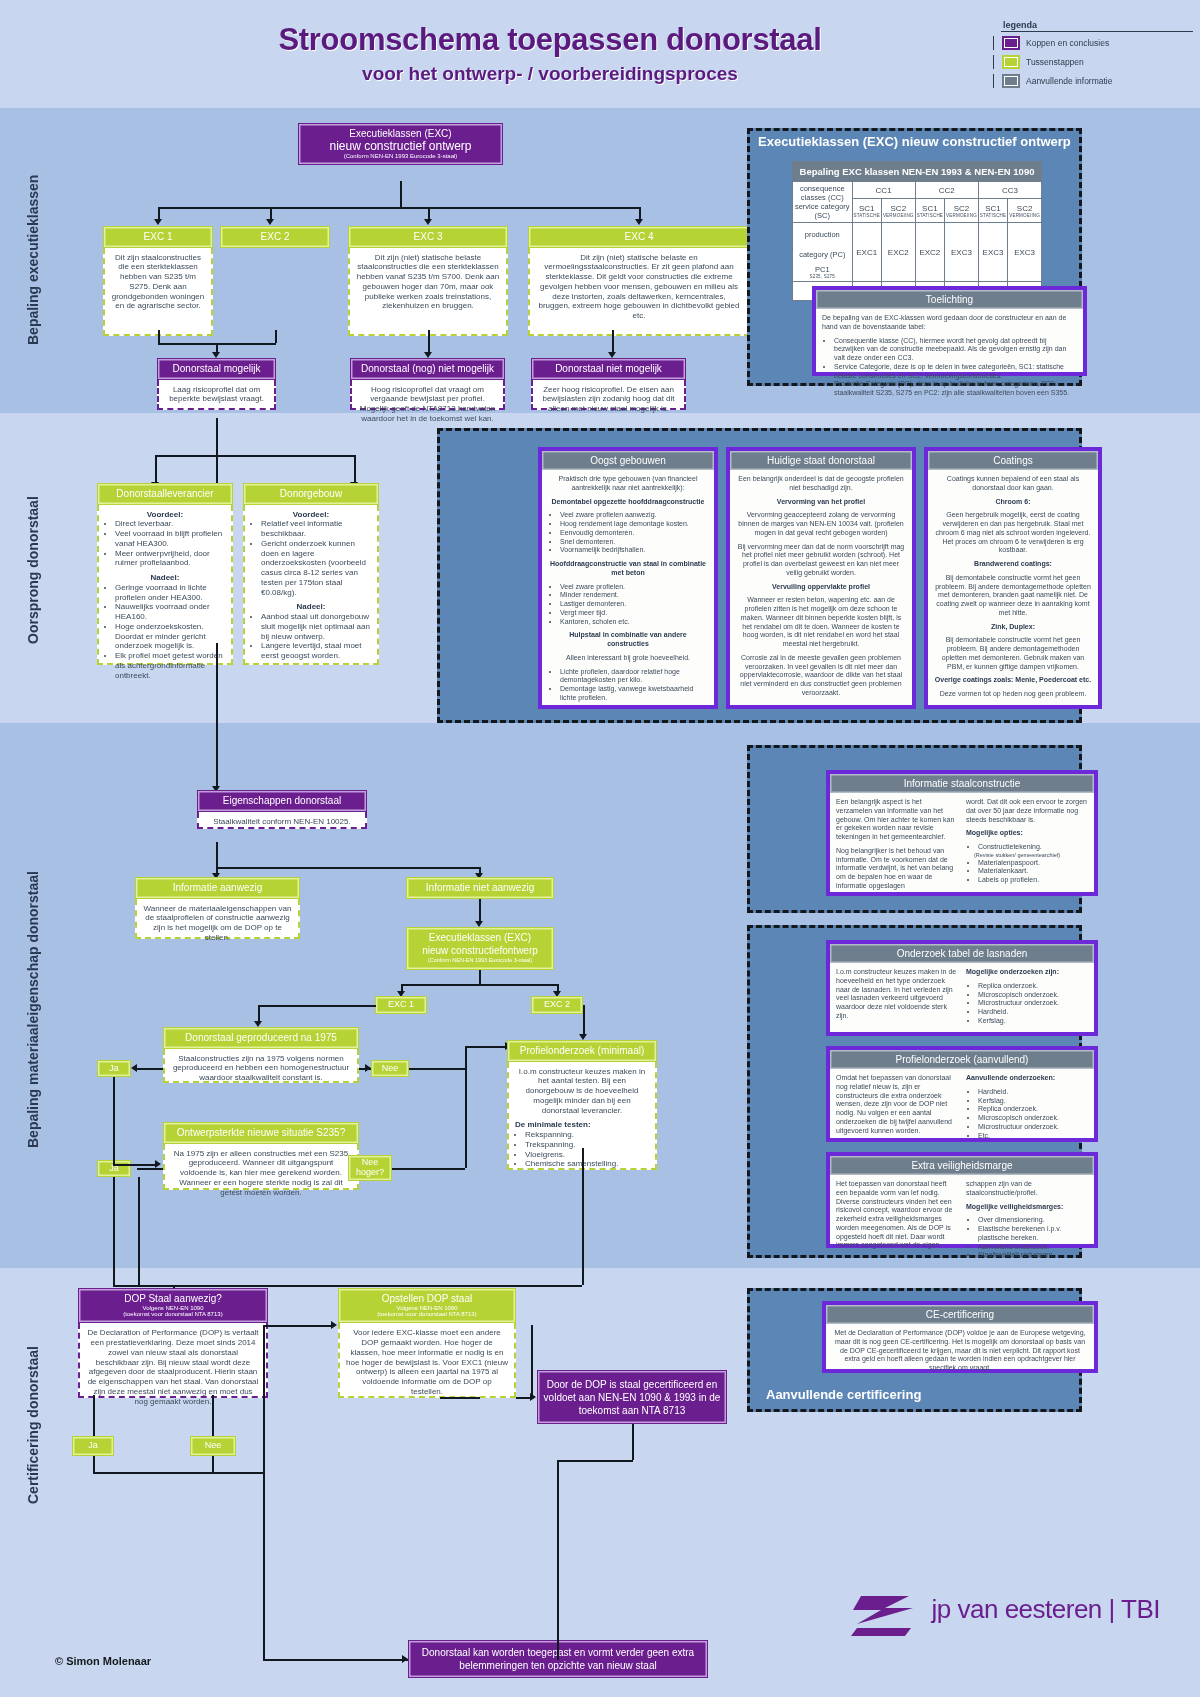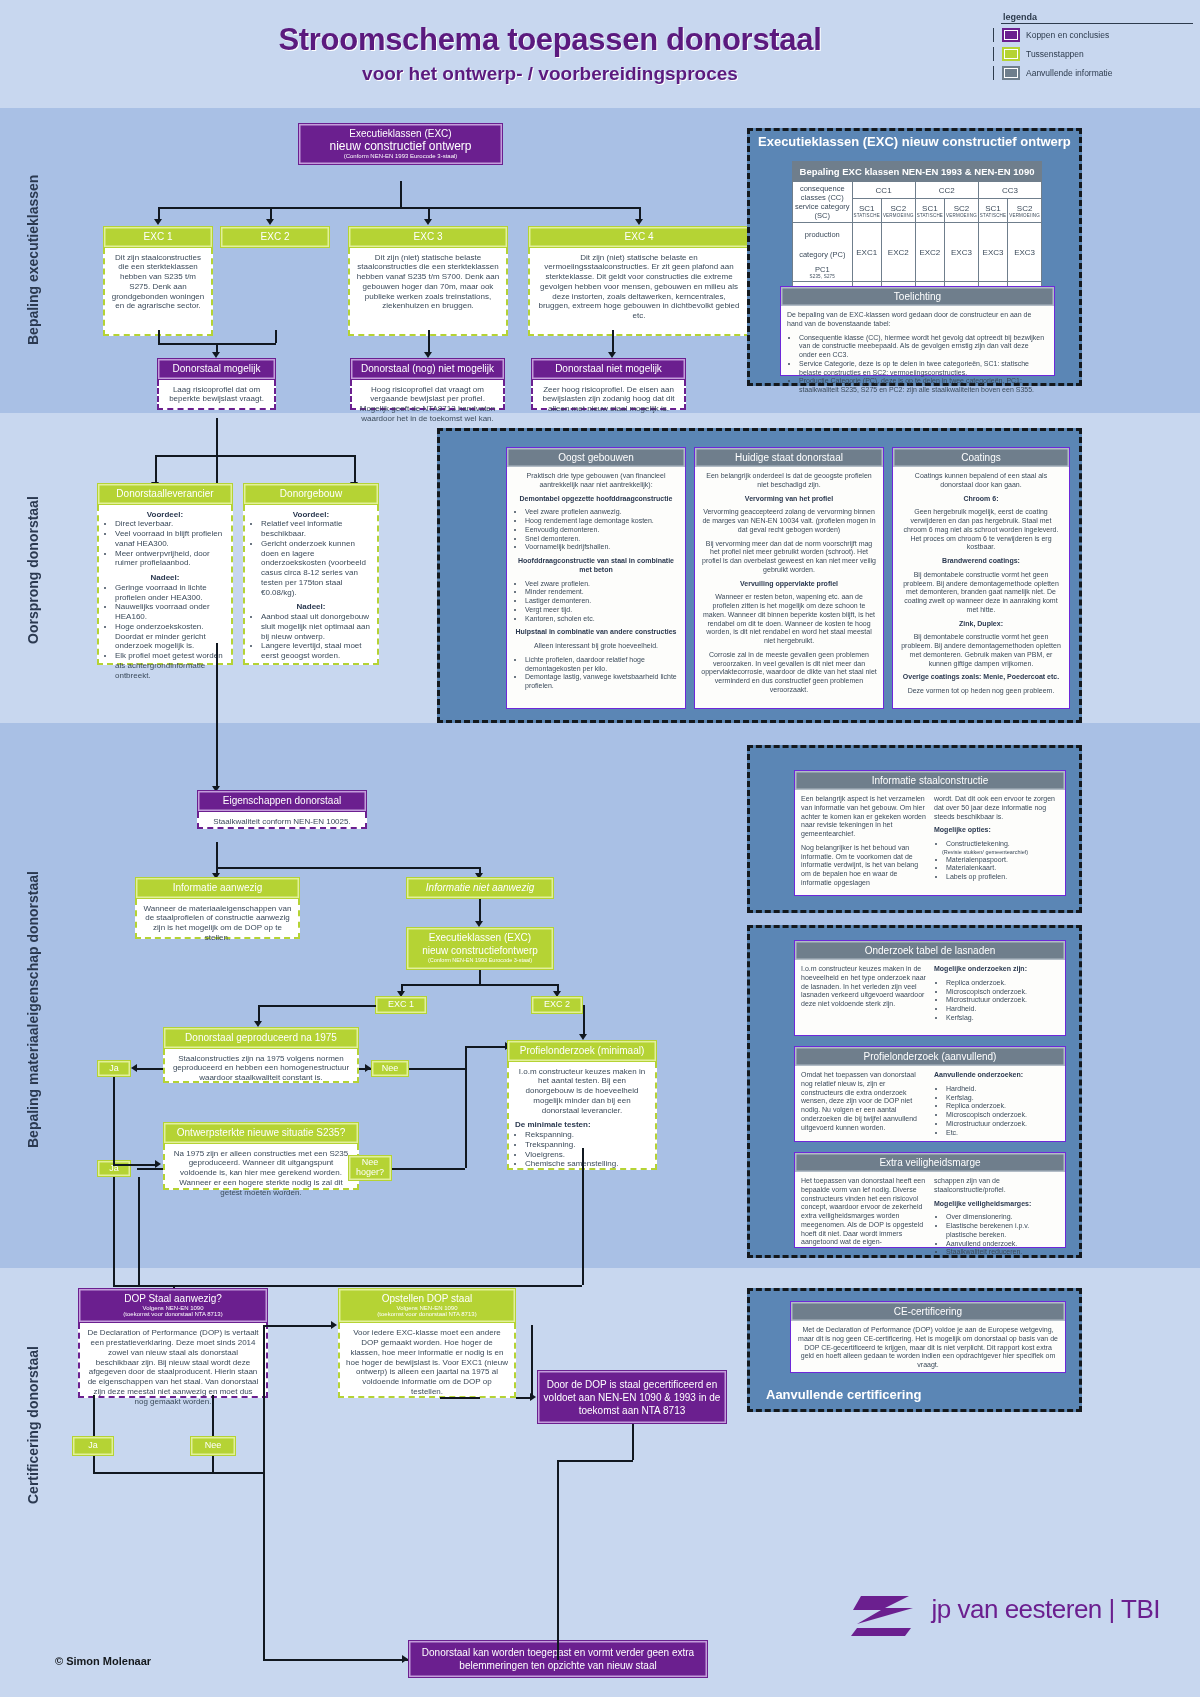--- a/index.html
+++ b/index.html
@@ -31,7 +31,7 @@
   }
 
   
-  .legend { position:absolute; top:12px; left:993px; width:200px; font-size:8.5px; }
+  .legend { position:absolute; top:20px; left:993px; width:200px; font-size:8.5px; }
   .legend-title { font-weight:bold; font-size:9px; color:#2d3b4d; padding-left:10px; }
   .legend-rule { border-bottom:1.5px solid #2d3b4d; margin:1px 0 4px 8px; }
   .legend-row { display:flex; align-items:center; gap:6px; margin-bottom:5px; padding-left:8px;

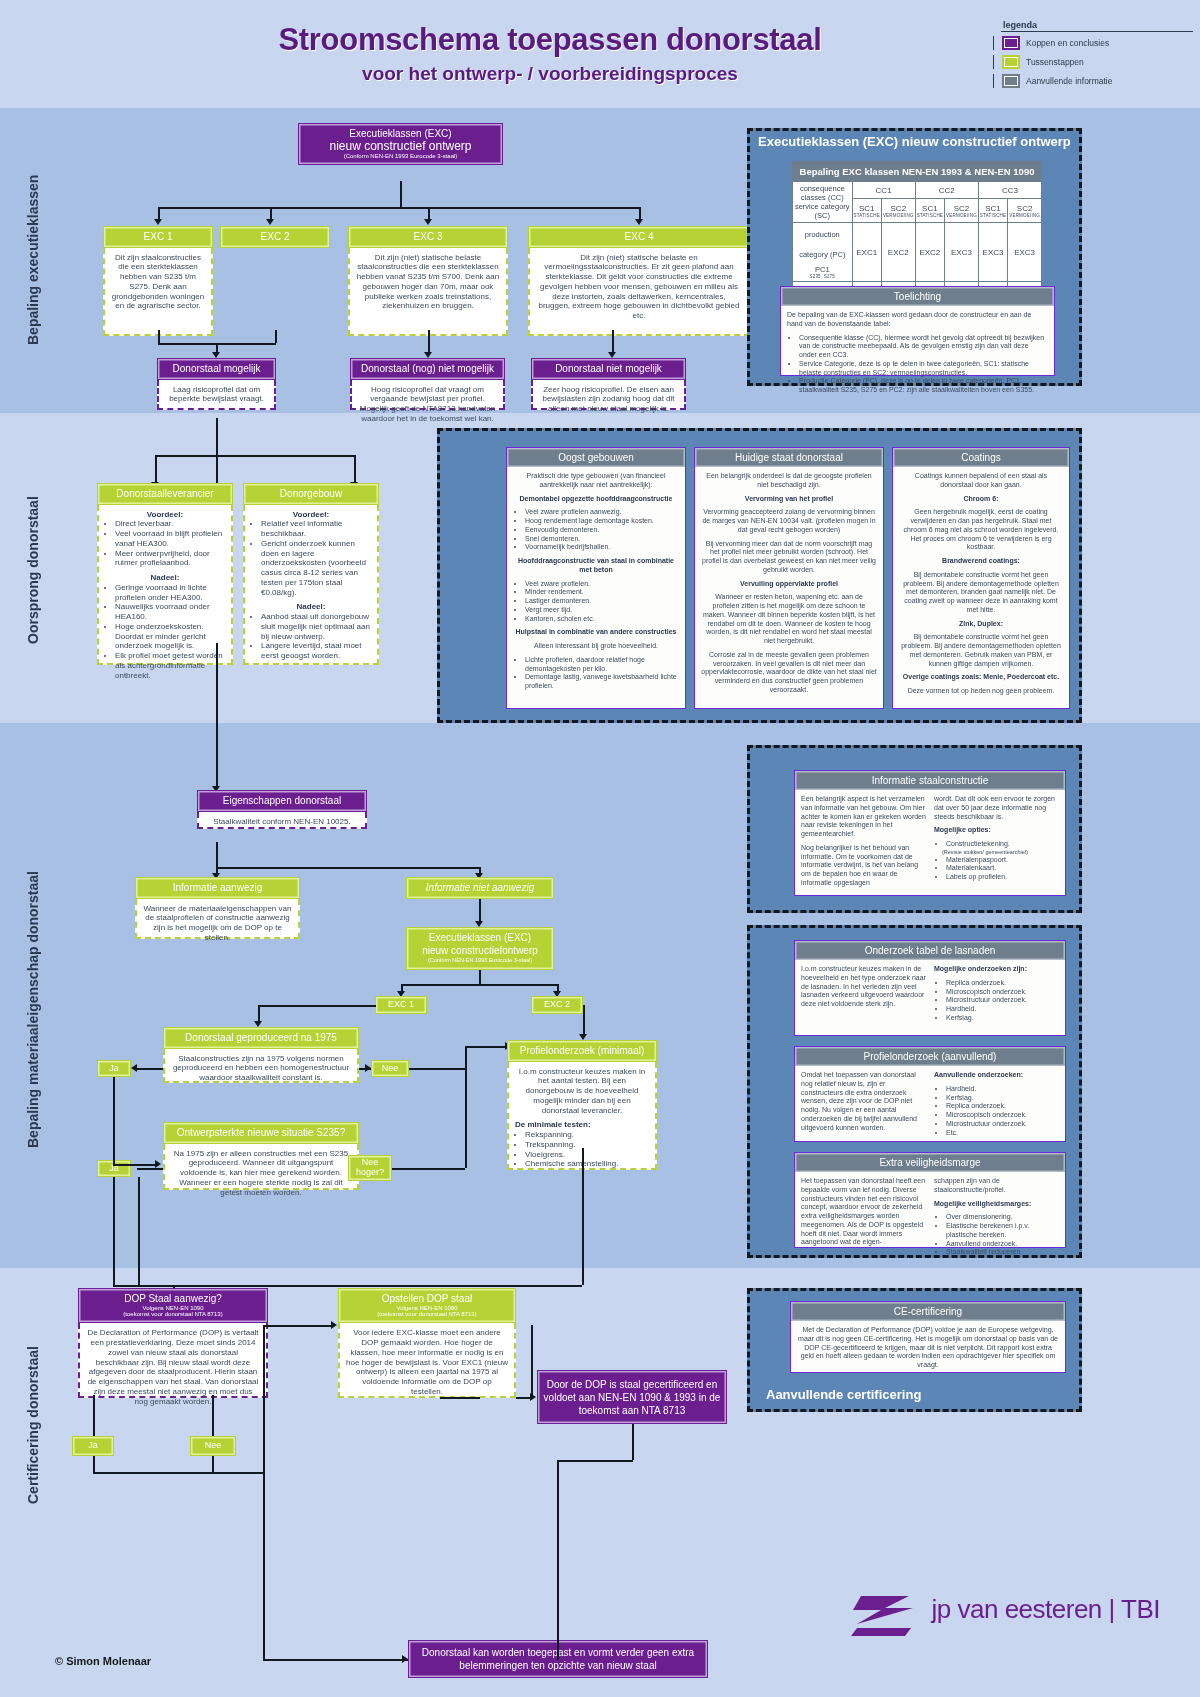--- a/index.html
+++ b/index.html
@@ -90,7 +90,7 @@
     color:#fff; font-weight:bold; font-size:13px; padding:3px 8px;
   }
   .panel-title.bottom { position:absolute; bottom:4px; left:8px; }
-  .subcard { background:#fdfdfb; border:1px solid #6d28d9; }
+  .subcard { background:#fdfdfb; border:4px solid #6d28d9;margin-left:32px; }
   .subcard-head {
     background:#6f7e8c; color:#fff; text-align:center; font-size:10px;
     padding:4px 2px; box-shadow:inset 0 0 0 1.5px #b2bcc6;

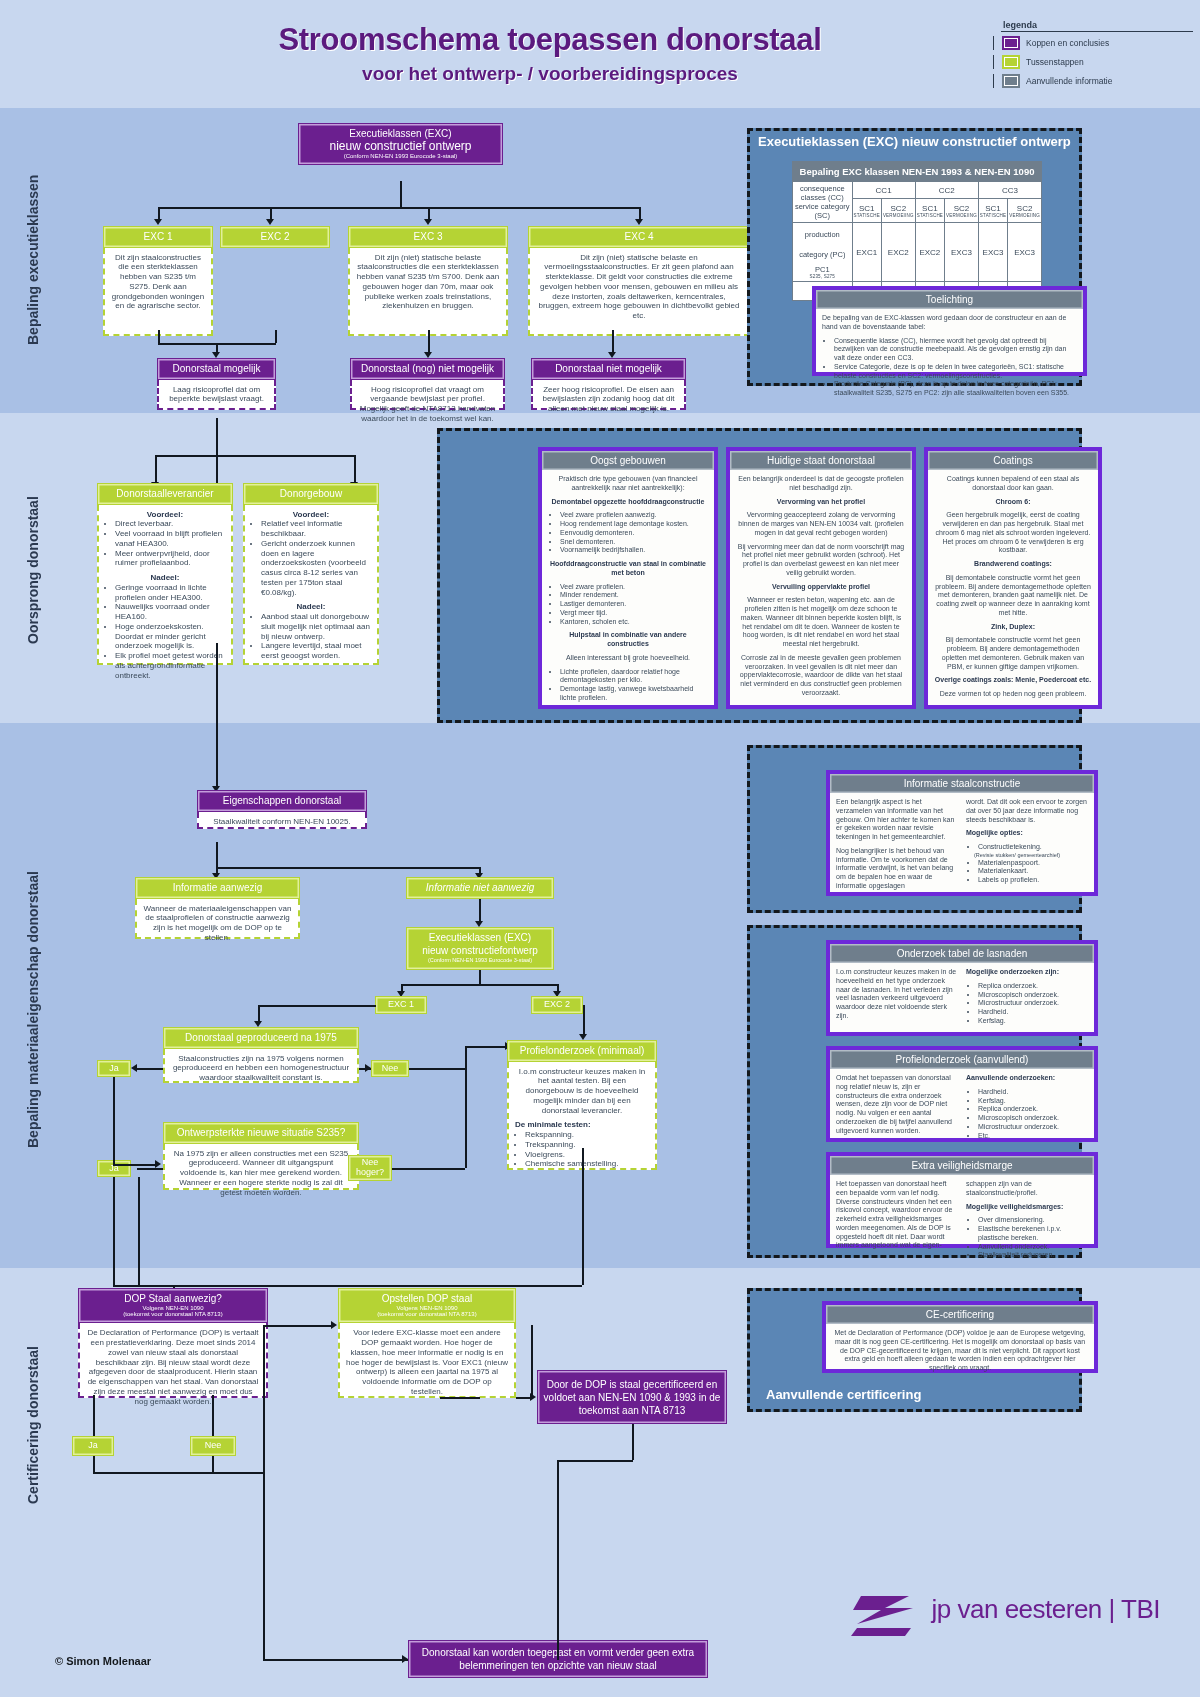--- a/index.html
+++ b/index.html
@@ -427,7 +427,7 @@
     <div class="body" style="height:40px;">Wanneer de materiaaleigenschappen van de staalprofielen of constructie aanwezig zijn is het mogelijk om de DOP op te stellen.</div>
   </div>
 
-  <div class="solidgreen" style="left:406px;top:877px;width:148px;height:22px;display:flex;align-items:center;justify-content:center;font-style:italic;">
+  <div class="solidgreen" style="left:406px;top:877px;width:148px;height:22px;display:flex;align-items:center;justify-content:center;">
     <span>Informatie niet aanwezig</span>
   </div>
 

